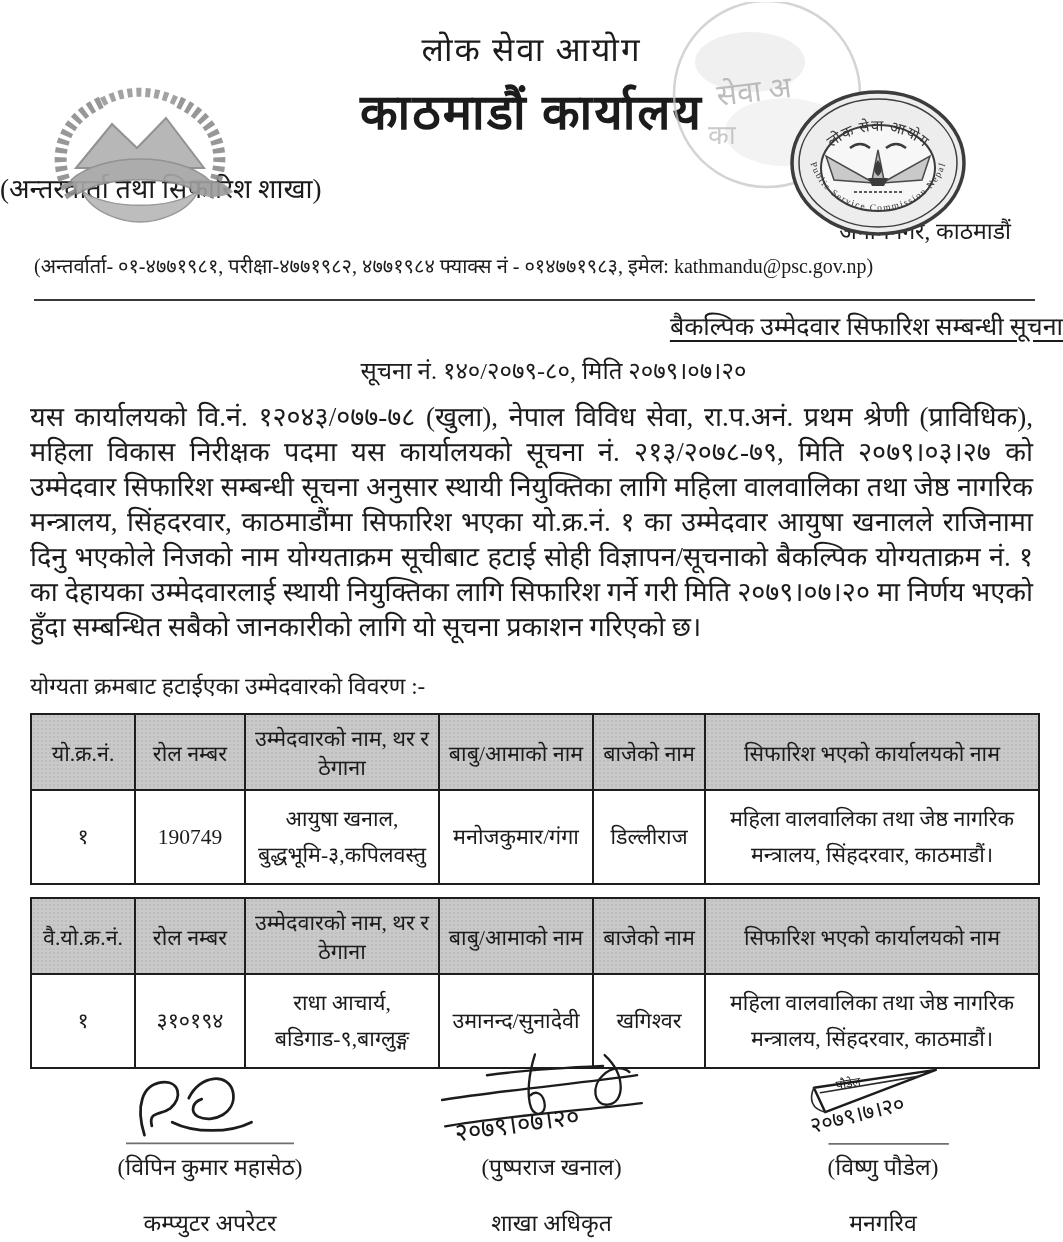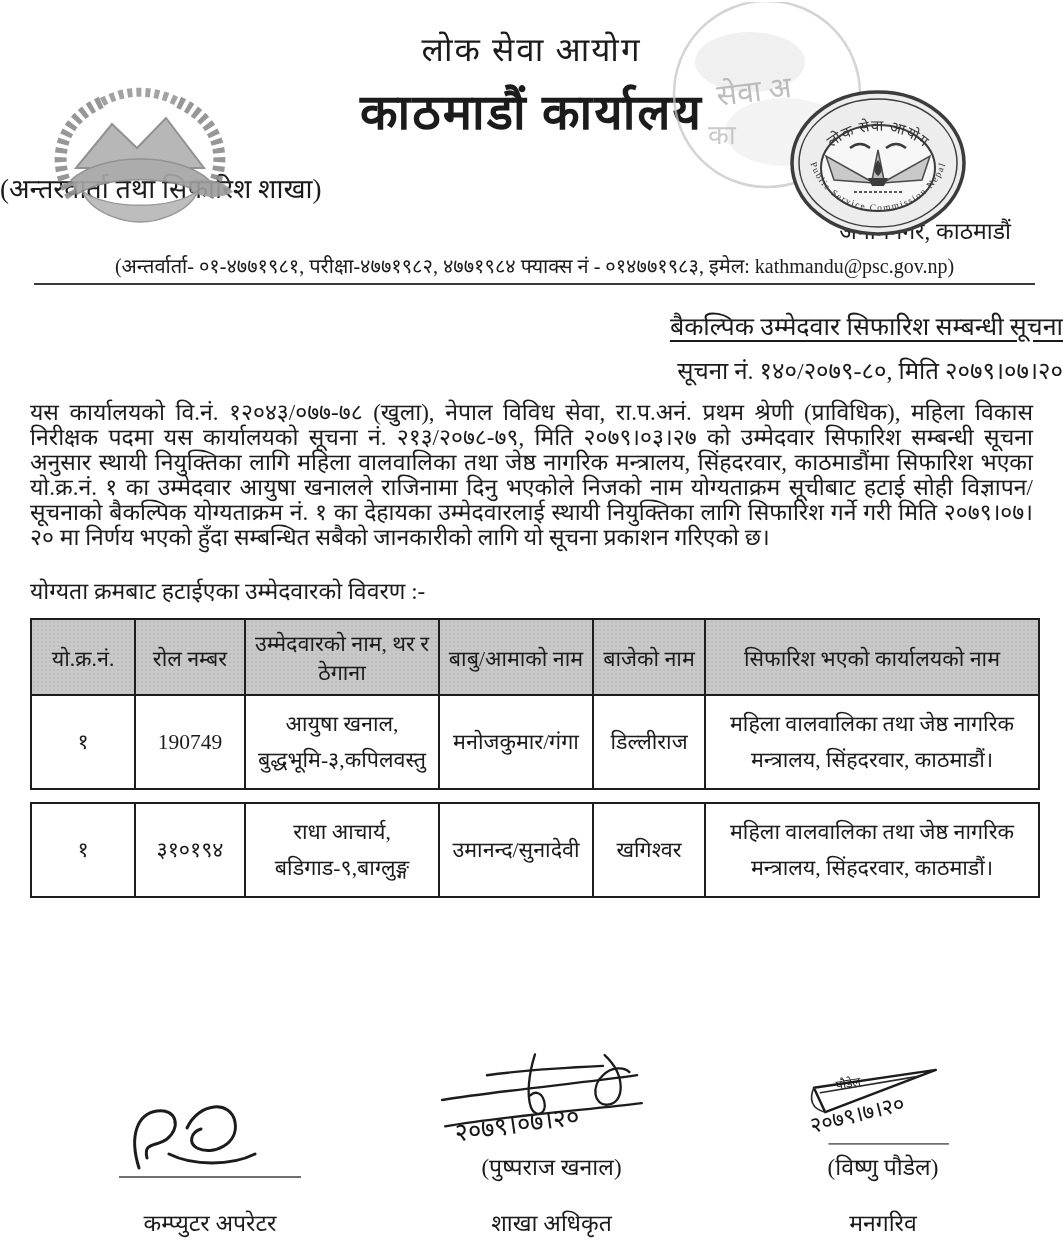--- a/index.html
+++ b/index.html
@@ -20,9 +20,8 @@
   .contact-line{
     margin:6px 28px 0 34px;
     font-size:20px;
-    text-align:center;
     border-bottom:2px solid #3a3a3a;
-    padding-bottom:4px;
+    padding-bottom:20px;
     white-space:nowrap;
   }
   .emblem{position:absolute;left:40px;top:80px;width:200px;height:150px;opacity:.92;}

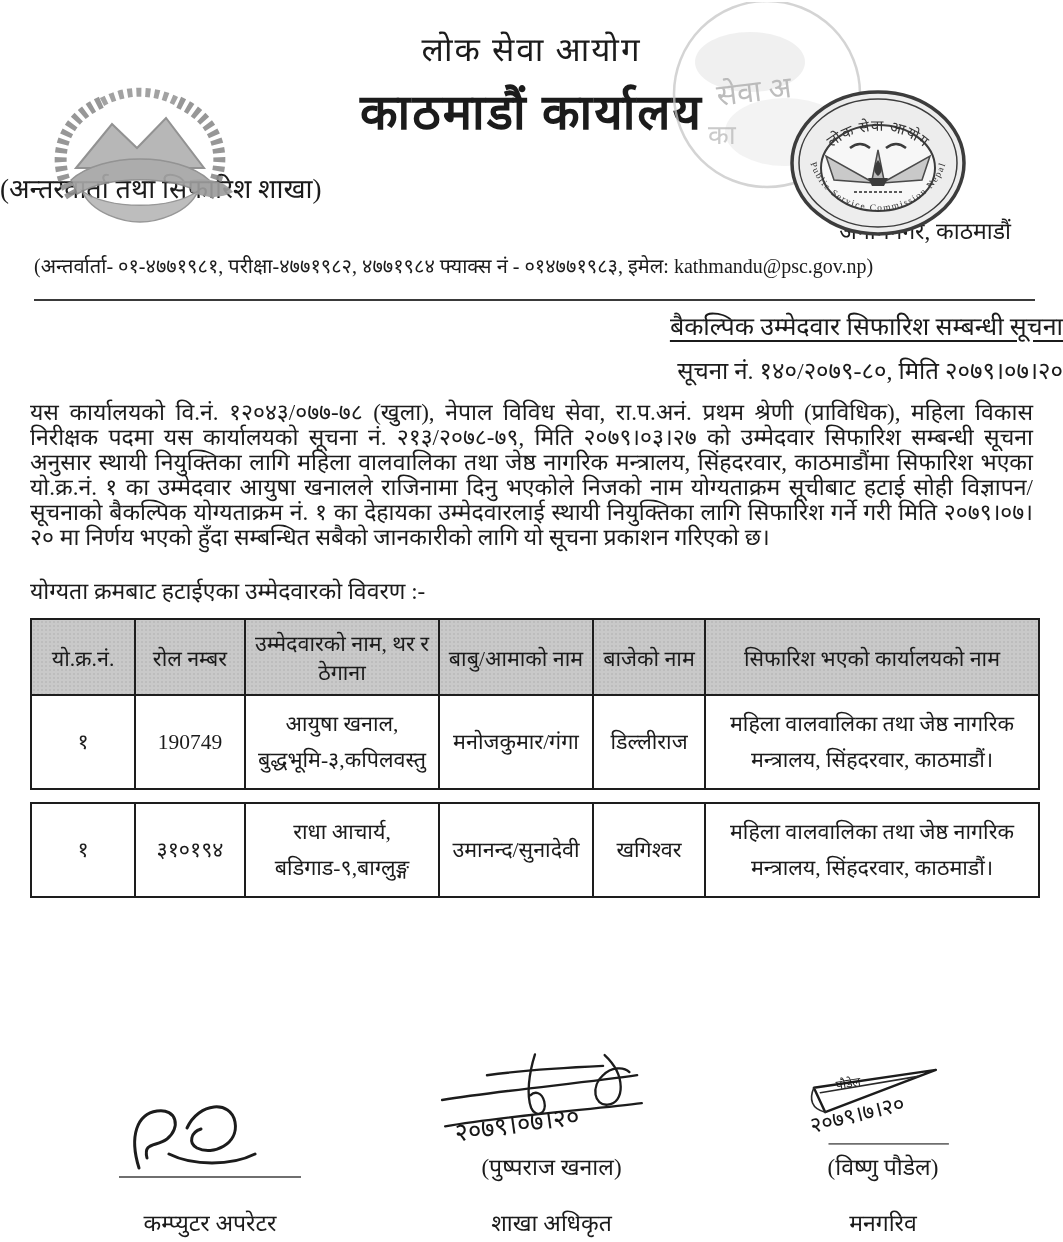--- a/index.html
+++ b/index.html
@@ -29,7 +29,7 @@
   .watermark{position:absolute;left:650px;top:2px;width:235px;height:200px;pointer-events:none;}
   
   .notice-title{text-align:right;font-size:25px;margin-top:10px;text-decoration:underline;text-underline-offset:5px;}
-  .notice-number{text-align:right;font-size:24px;margin-top:11px;margin-left:44px;}
+  .notice-number{text-align:center;font-size:24px;margin-top:11px;margin-left:44px;}
   .notice-body{
     margin:14px 30px 0 30px;
     font-size:23px;line-height:25px;

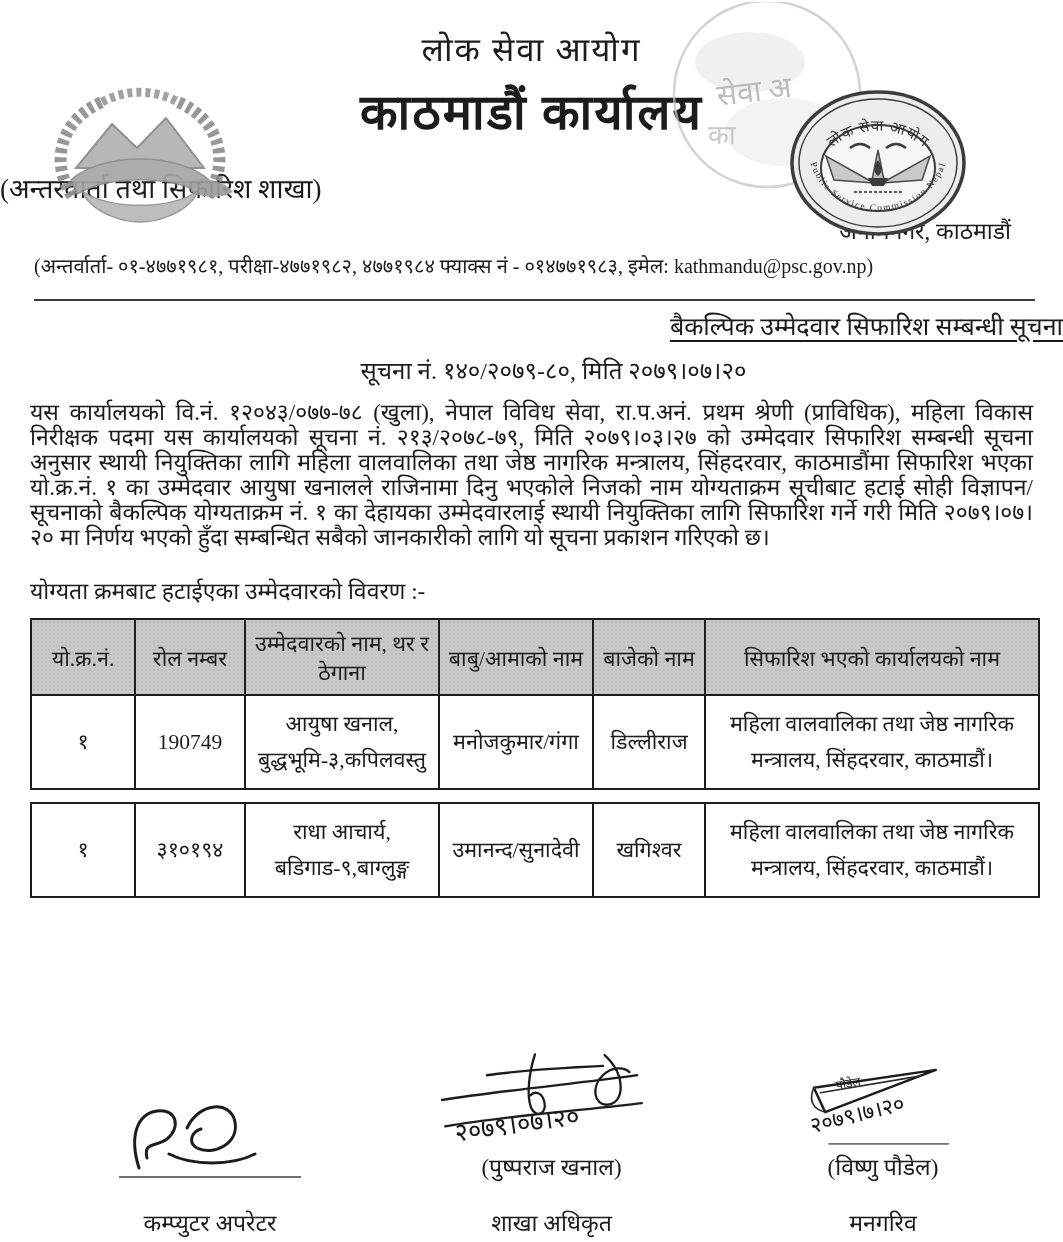--- a/index.html
+++ b/index.html
@@ -32,7 +32,7 @@
   .notice-number{text-align:center;font-size:24px;margin-top:11px;margin-left:44px;}
   .notice-body{
     margin:14px 30px 0 30px;
-    font-size:23px;line-height:25px;
+    font-size:27px;line-height:35px;
     text-align:justify;
   }
   

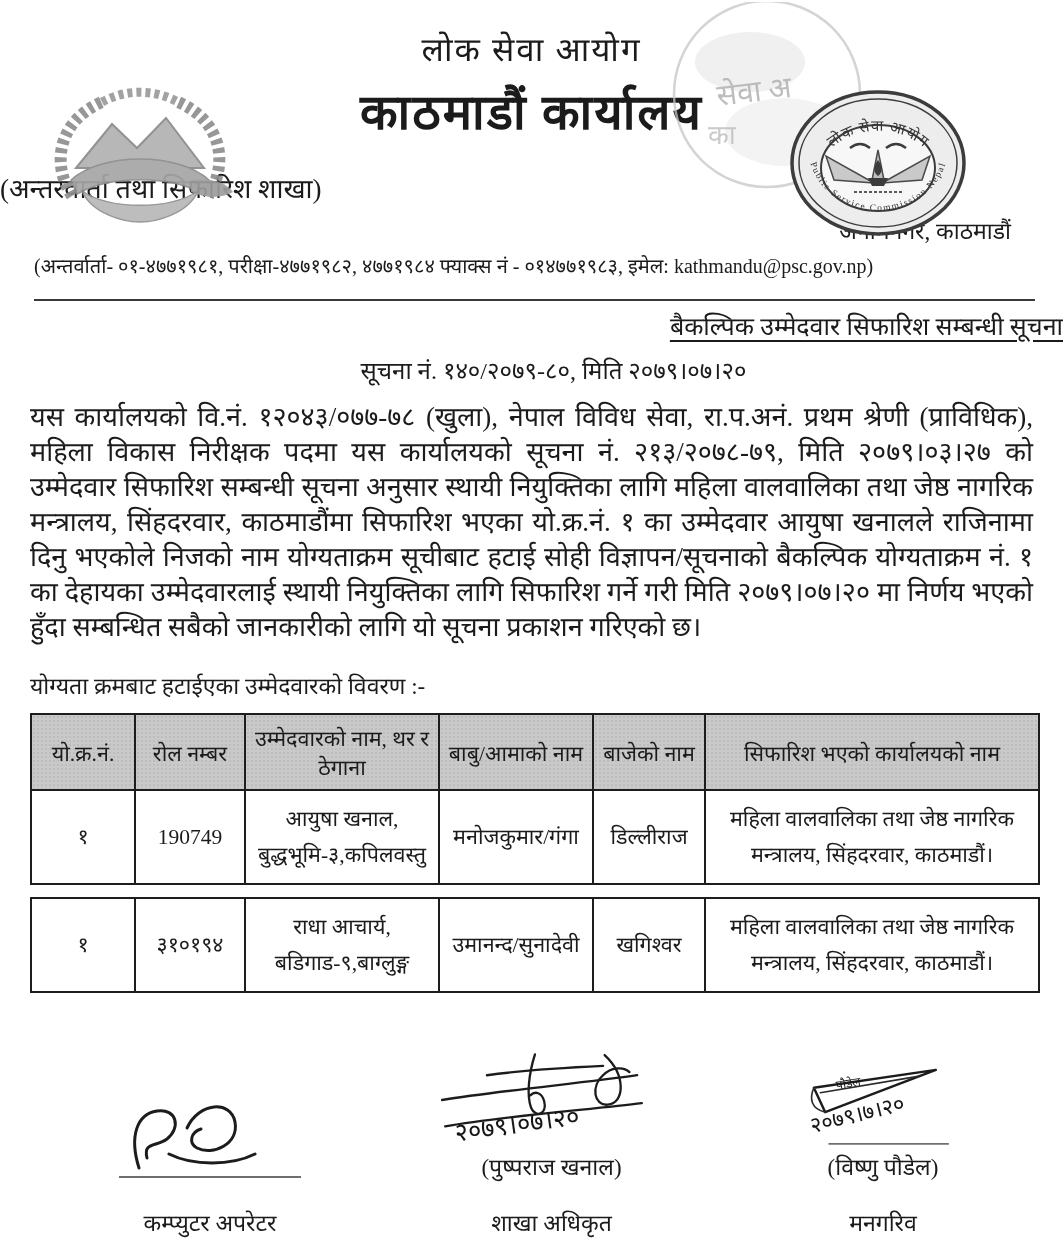--- a/index.html
+++ b/index.html
@@ -182,6 +182,14 @@
         <col class="col-office">
     </colgroup>
     <tbody>
+        <tr>
+      <th>वै.यो.क्र.नं.</th>
+      <th>रोल नम्बर</th>
+      <th>उम्मेदवारको नाम, थर र ठेगाना</th>
+      <th>बाबु/आमाको नाम</th>
+      <th>बाजेको नाम</th>
+      <th>सिफारिश भएको कार्यालयको नाम</th>
+    </tr>
     <tr>
       <td>१</td>
       <td>३१०१९४</td>

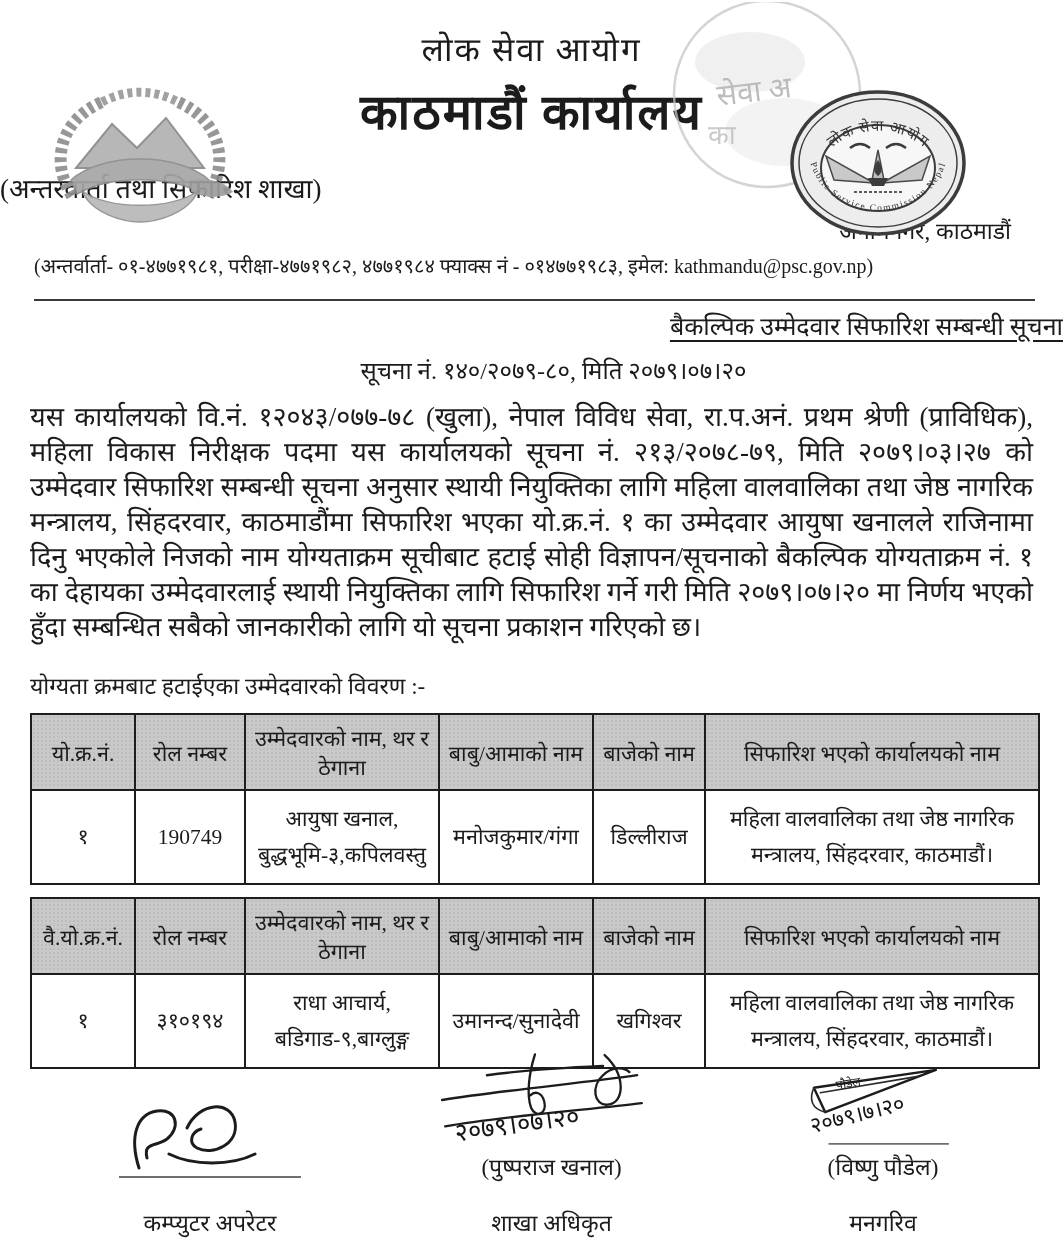--- a/index.html
+++ b/index.html
@@ -213,6 +213,7 @@
         <path class="pen" d="M74,76 C98,88 136,88 160,76"></path>
         <line x1="24" y1="99" x2="206" y2="99" stroke="#6f6f6f" stroke-width="2"></line>
       </svg>
+      <div class="signatory-name">(विपिन कुमार महासेठ)</div>
       <div class="signatory-title">कम्प्युटर अपरेटर</div>
     </div>
 

